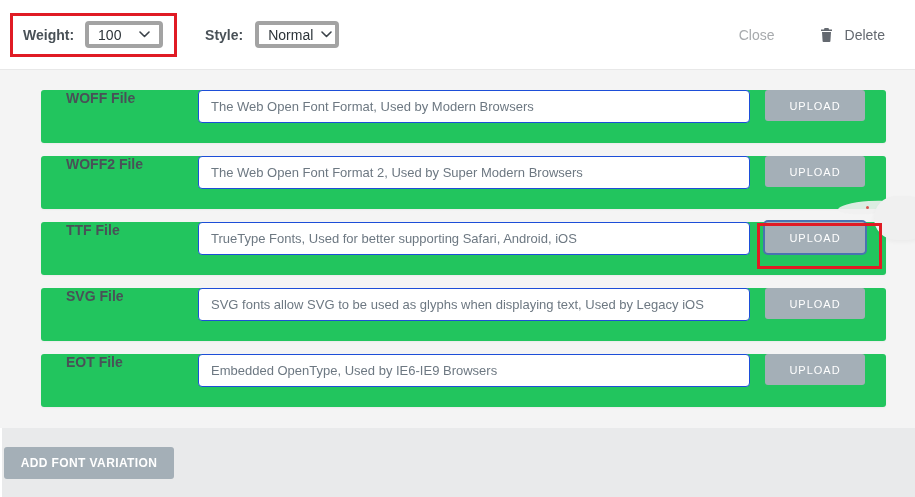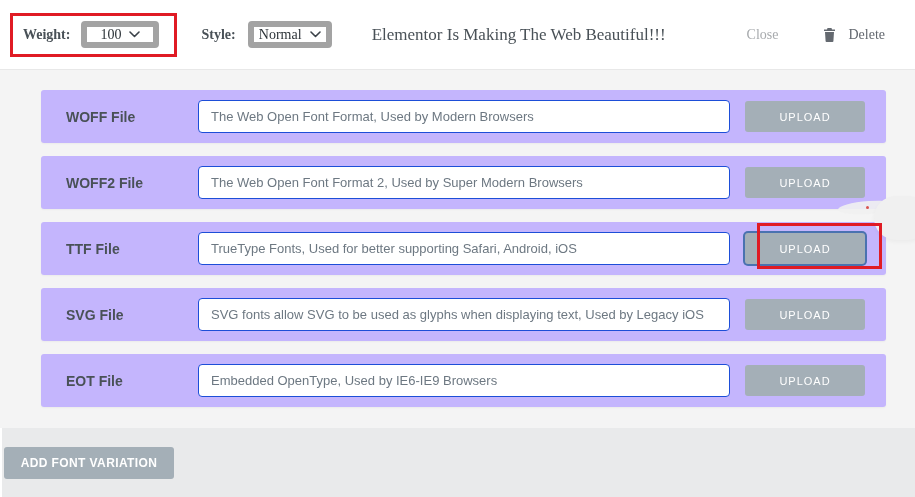--- a/index.html
+++ b/index.html
@@ -17,7 +17,6 @@
     display:flex; align-items:center;
     border-bottom:1px solid #e8e8e8;
     position:relative;
-    font-family:Liberation Serif, serif;
   }
   .field-label { font-size:14px; font-weight:600; color:#495157; }
   .select-box {

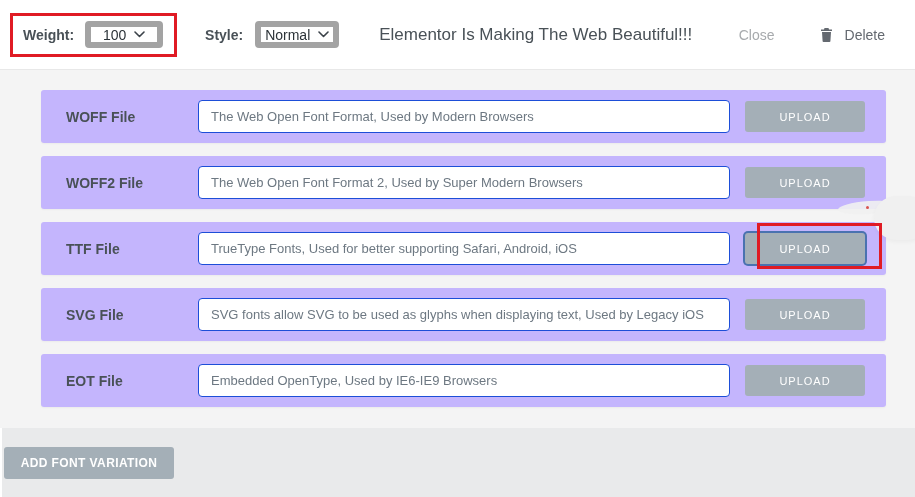--- a/index.html
+++ b/index.html
@@ -20,8 +20,8 @@
   }
   .field-label { font-size:14px; font-weight:600; color:#495157; }
   .select-box {
-    display:inline-flex; align-items:center; justify-content:center;
-    height:27px; border:6px solid #a3a3a3; border-radius:4px;
+    display:inline-flex; align-items:center; justify-content:space-between;
+    height:27px; border:4px solid #a3a3a3; border-radius:4px;
     background:#fff; padding:0 9px; cursor:pointer;
   }
   .select-box .val { font-size:14px; color:#2c3338; }

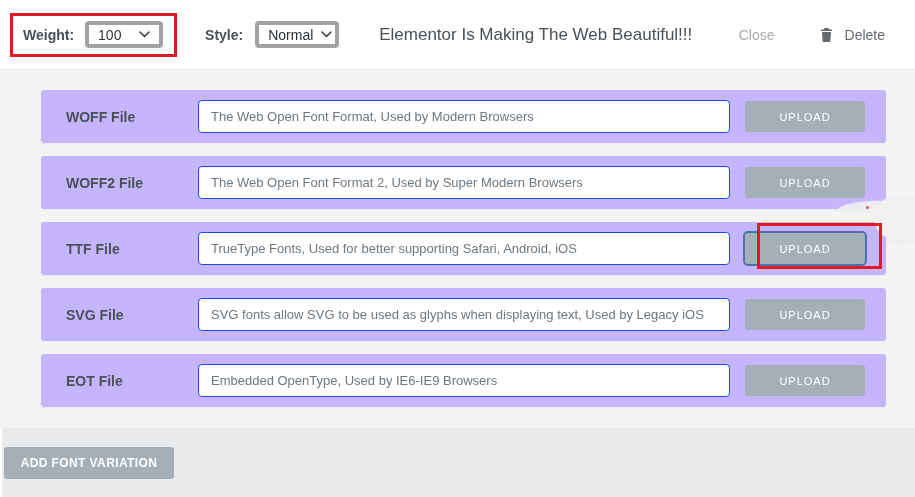--- a/index.html
+++ b/index.html
@@ -116,7 +116,6 @@
     </div>
   </div>
 
-  <div class="page-title">Elementor Is Making The Web Beautiful!!!</div>
 
   <div class="topbar-right">
     <div class="close-btn">Close</div>

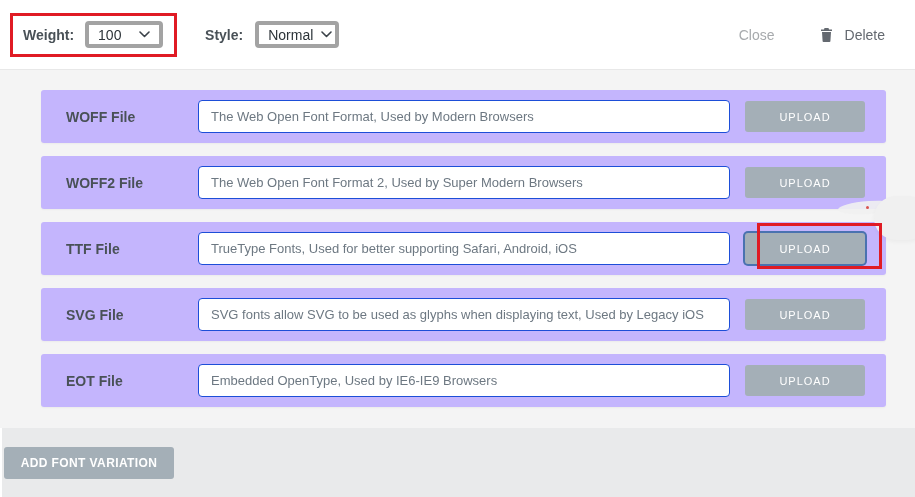--- a/index.html
+++ b/index.html
@@ -42,9 +42,9 @@
     background:#f4f4f4; padding:20px 29px 0 41px;
   }
   .card {
-    background:#c4b5fd; border-radius:3px; height:53px;
+    background:#22c55e; border-radius:3px; height:53px;
     box-shadow:0 1px 2px rgba(0,0,0,0.04);
-    display:flex; align-items:center;
+    display:flex; 
     padding:0 21px 0 25px; margin-bottom:13px;
   }
   .card-label { width:132px; flex-shrink:0; font-size:14px; font-weight:600; color:#495157; }

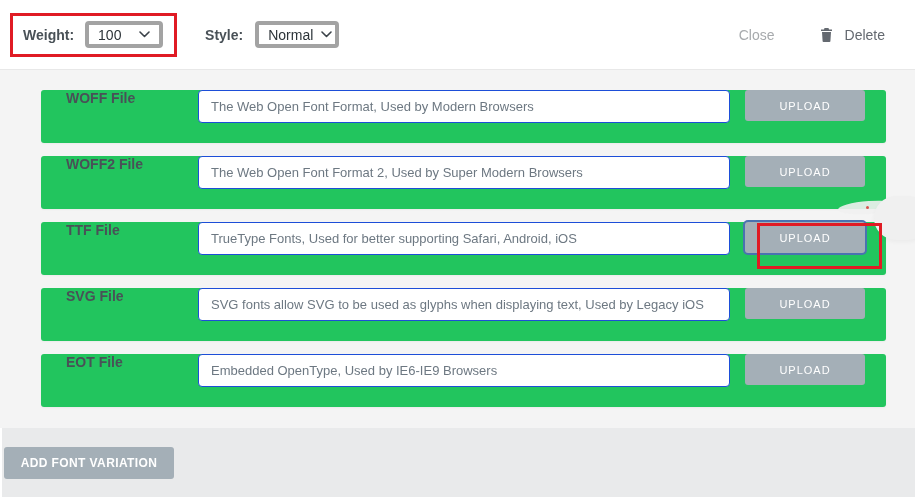--- a/index.html
+++ b/index.html
@@ -55,7 +55,7 @@
   }
   .file-input::placeholder { color:#6d7882; opacity:1; }
   .upload-btn {
-    width:120px; height:31px; margin-left:15px; flex-shrink:0;
+    width:100px; height:31px; margin-left:15px; flex-shrink:0;
     background:#a4afb7; color:#fff; border:none; border-radius:3px;
     font-size:11px; font-weight:500; letter-spacing:1px;
     font-family:"Liberation Sans", sans-serif; cursor:pointer;

